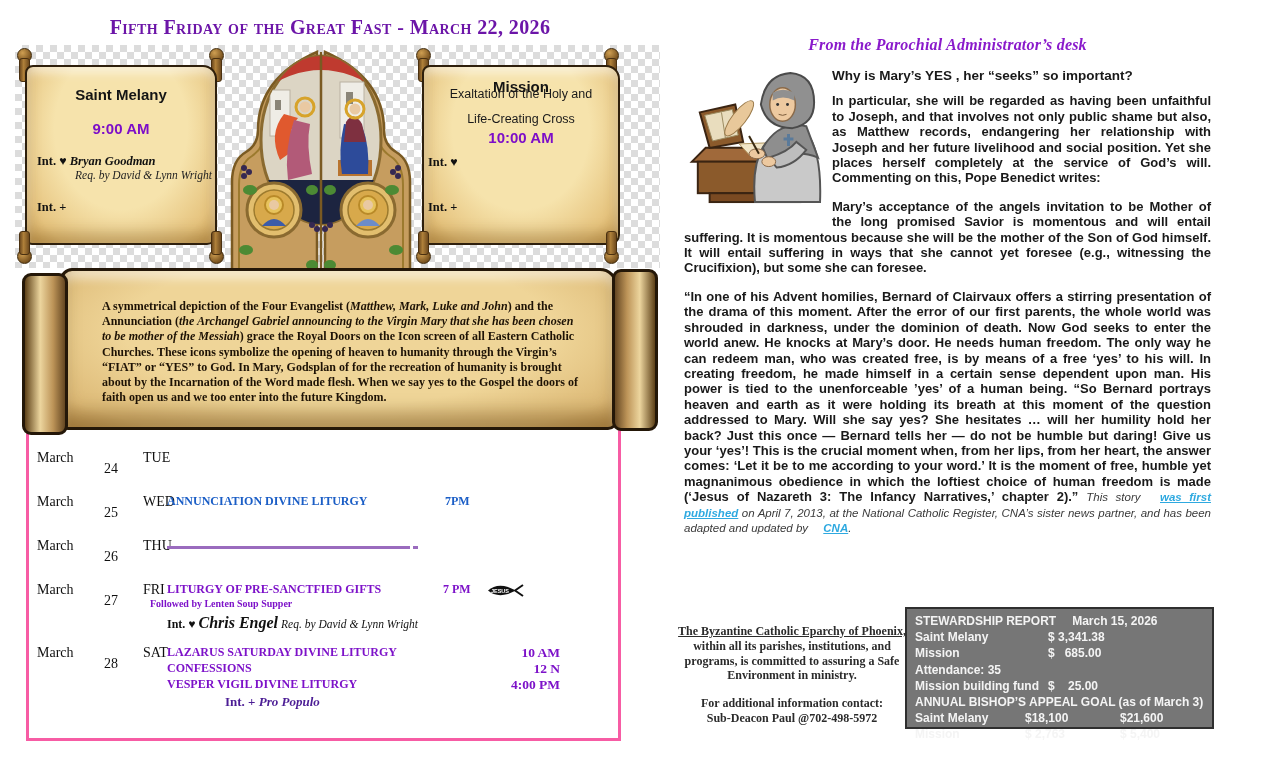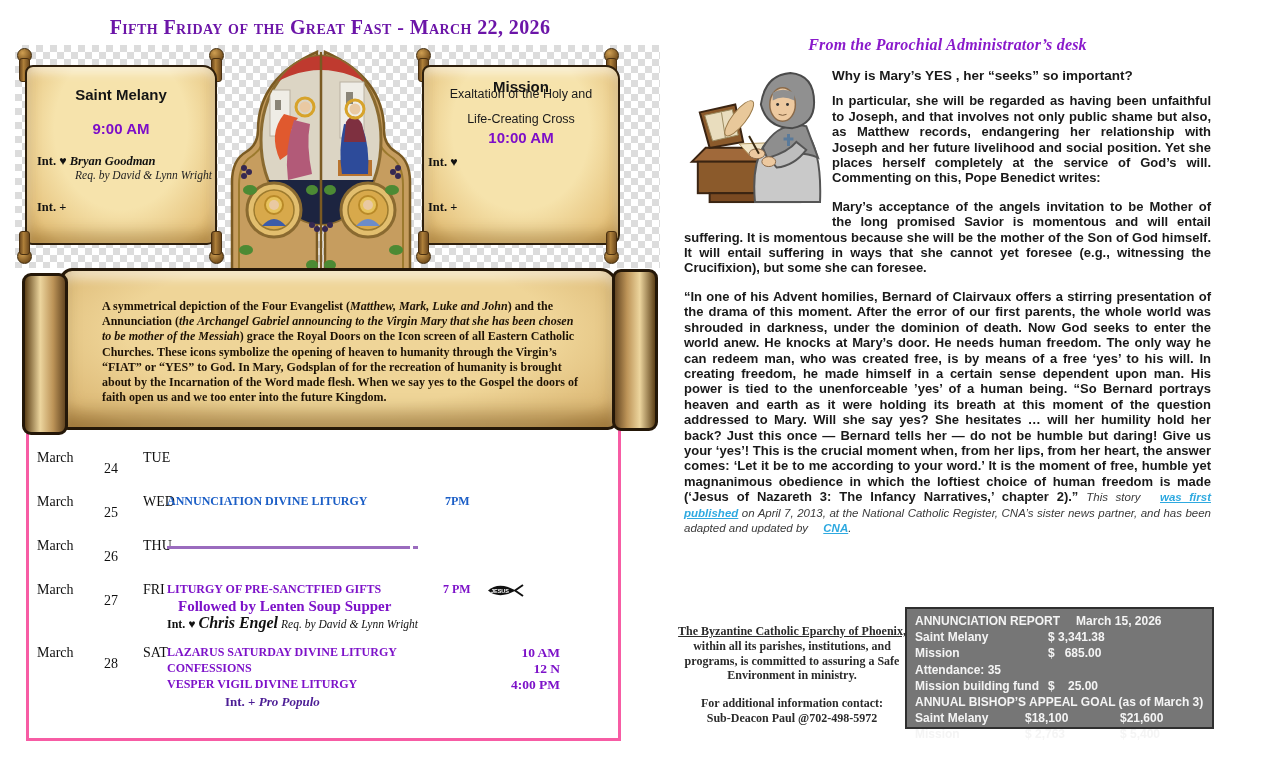--- a/index.html
+++ b/index.html
@@ -64,7 +64,7 @@
   .s-time{position:absolute;font-weight:bold;font-size:12px;}
   .blue{color:#1B5EC6;}
   .purp{color:#7D12C9;}
-  .s-sub{position:absolute;left:178px;font-weight:bold;font-size:15px;color:#7D12C9;}
+  .s-sub{position:absolute;left:150px;font-weight:bold;font-size:10px;color:#7D12C9;}
   .s-int{position:absolute;left:167px;font:bold 12px "Liberation Serif",serif;color:#111;}
   .s-int .nm{font-style:italic;font-size:16px;}
   .s-int .rq{font-weight:normal;font-style:italic;font-size:11.5px;}

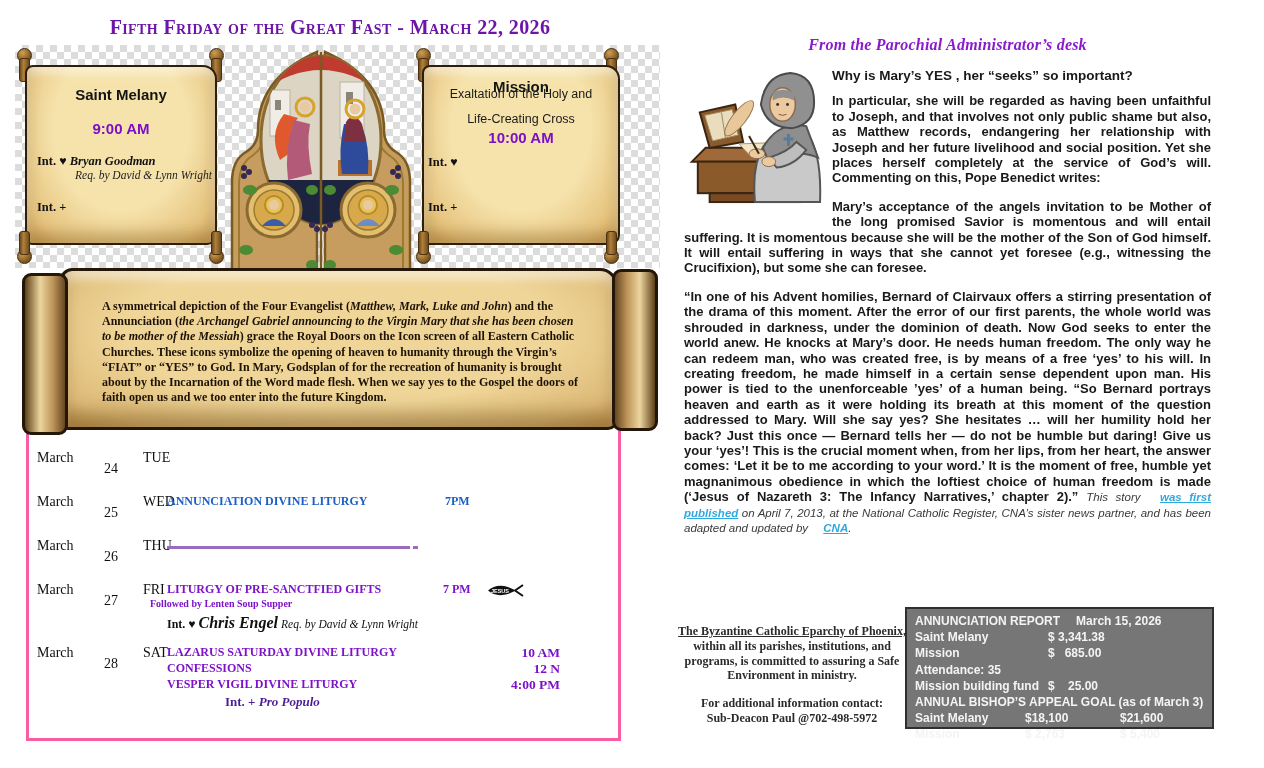--- a/index.html
+++ b/index.html
@@ -370,7 +370,7 @@
 
   <div class="abs stew">
     <div>
-      <span>ANNUNCIATION REPORT</span><span class="st-date">March 15, 2026</span>
+      <span>STEWARDSHIP REPORT</span><span class="st-date">March 15, 2026</span>
     </div>
     <div>
       <span class="st-l">Saint Melany</span><span class="st-a">$ 3,341.38</span>

